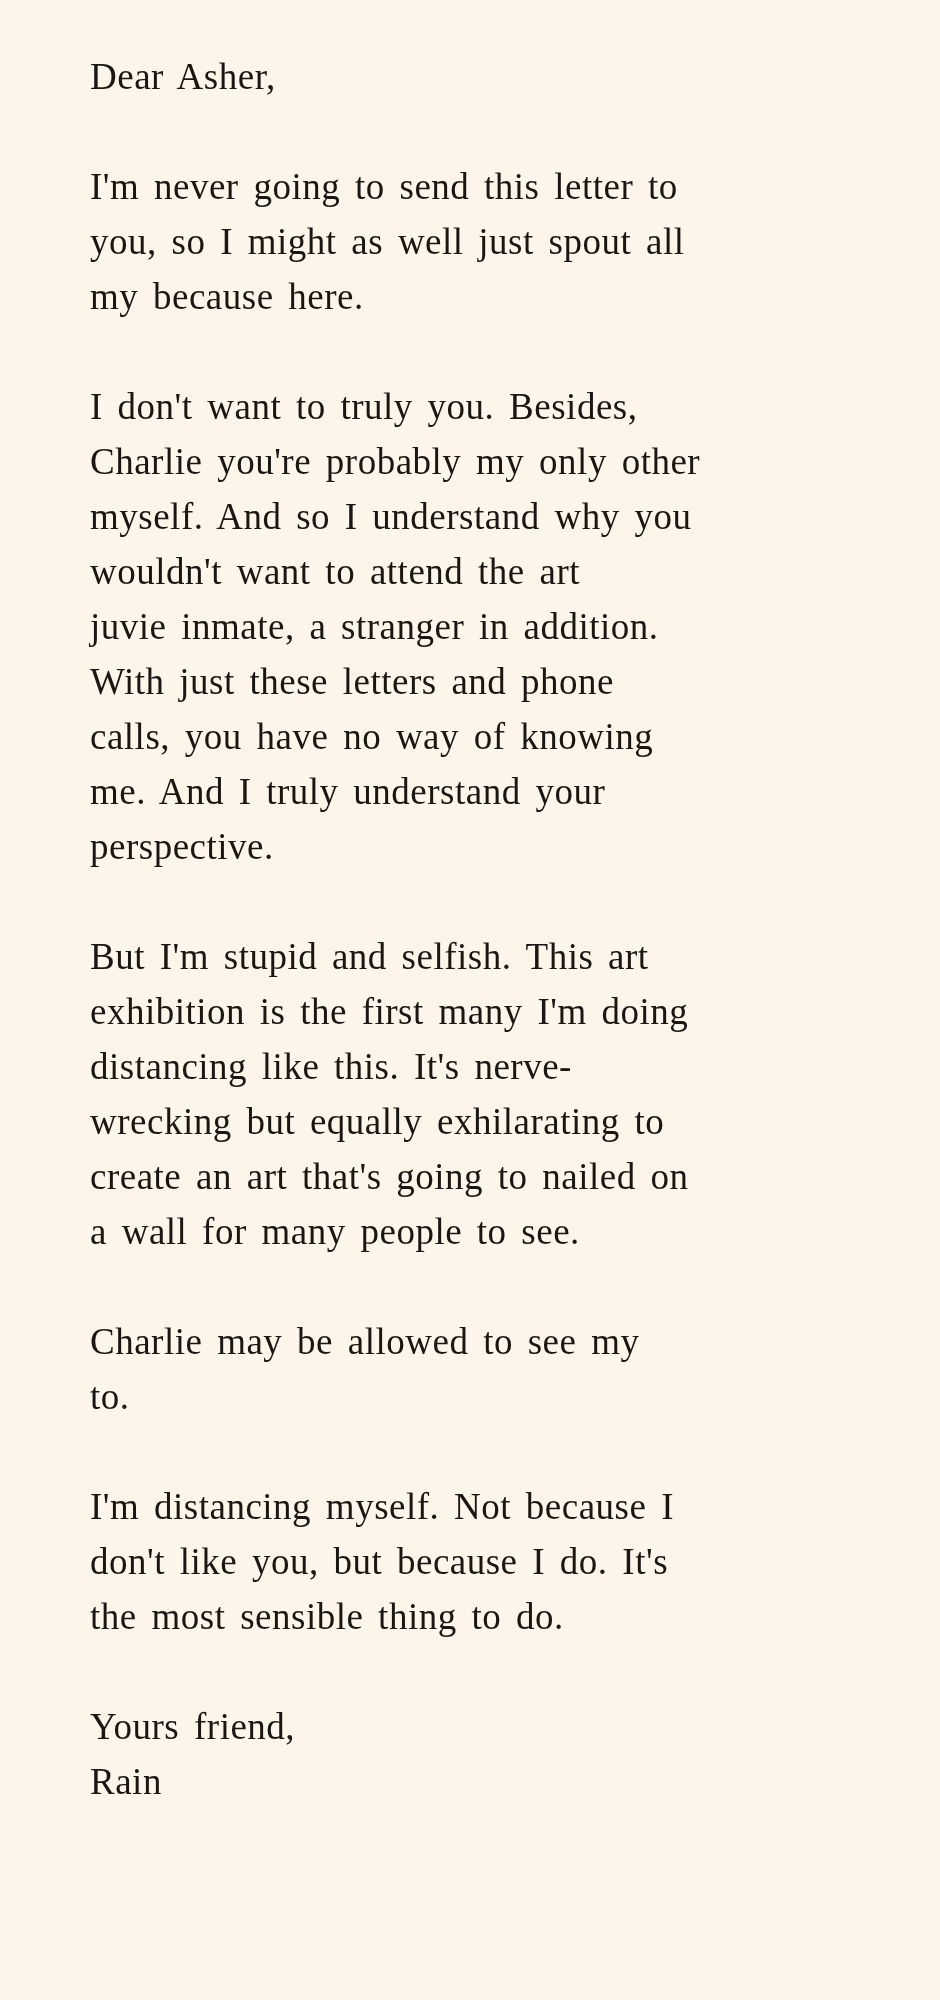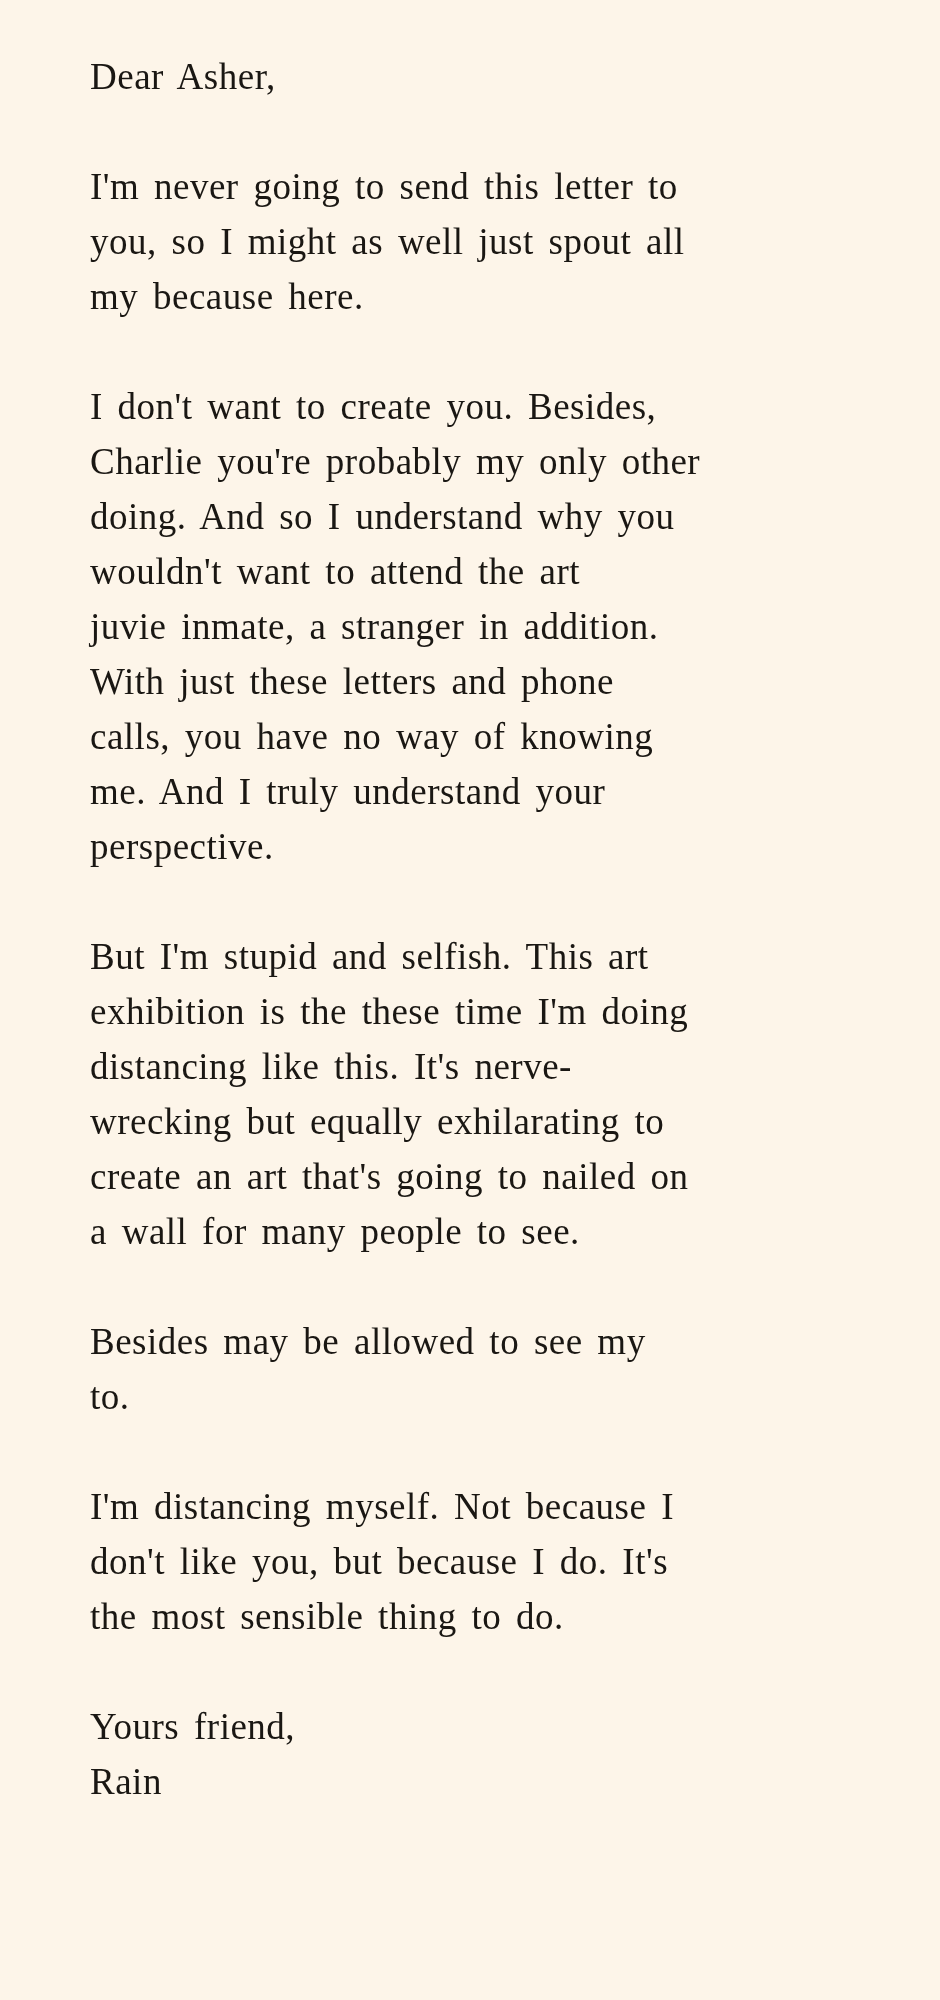--- a/index.html
+++ b/index.html
@@ -52,7 +52,7 @@
         <div class="line">my because here.</div>
       </div>
       <div class="paragraph">
-        <div class="line">I don't want to create you. Besides,</div>
+        <div class="line">I don't want to truly you. Besides,</div>
         <div class="line">Charlie you're probably my only other</div>
         <div class="line">doing. And so I understand why you</div>
         <div class="line">wouldn't want to attend the art</div>

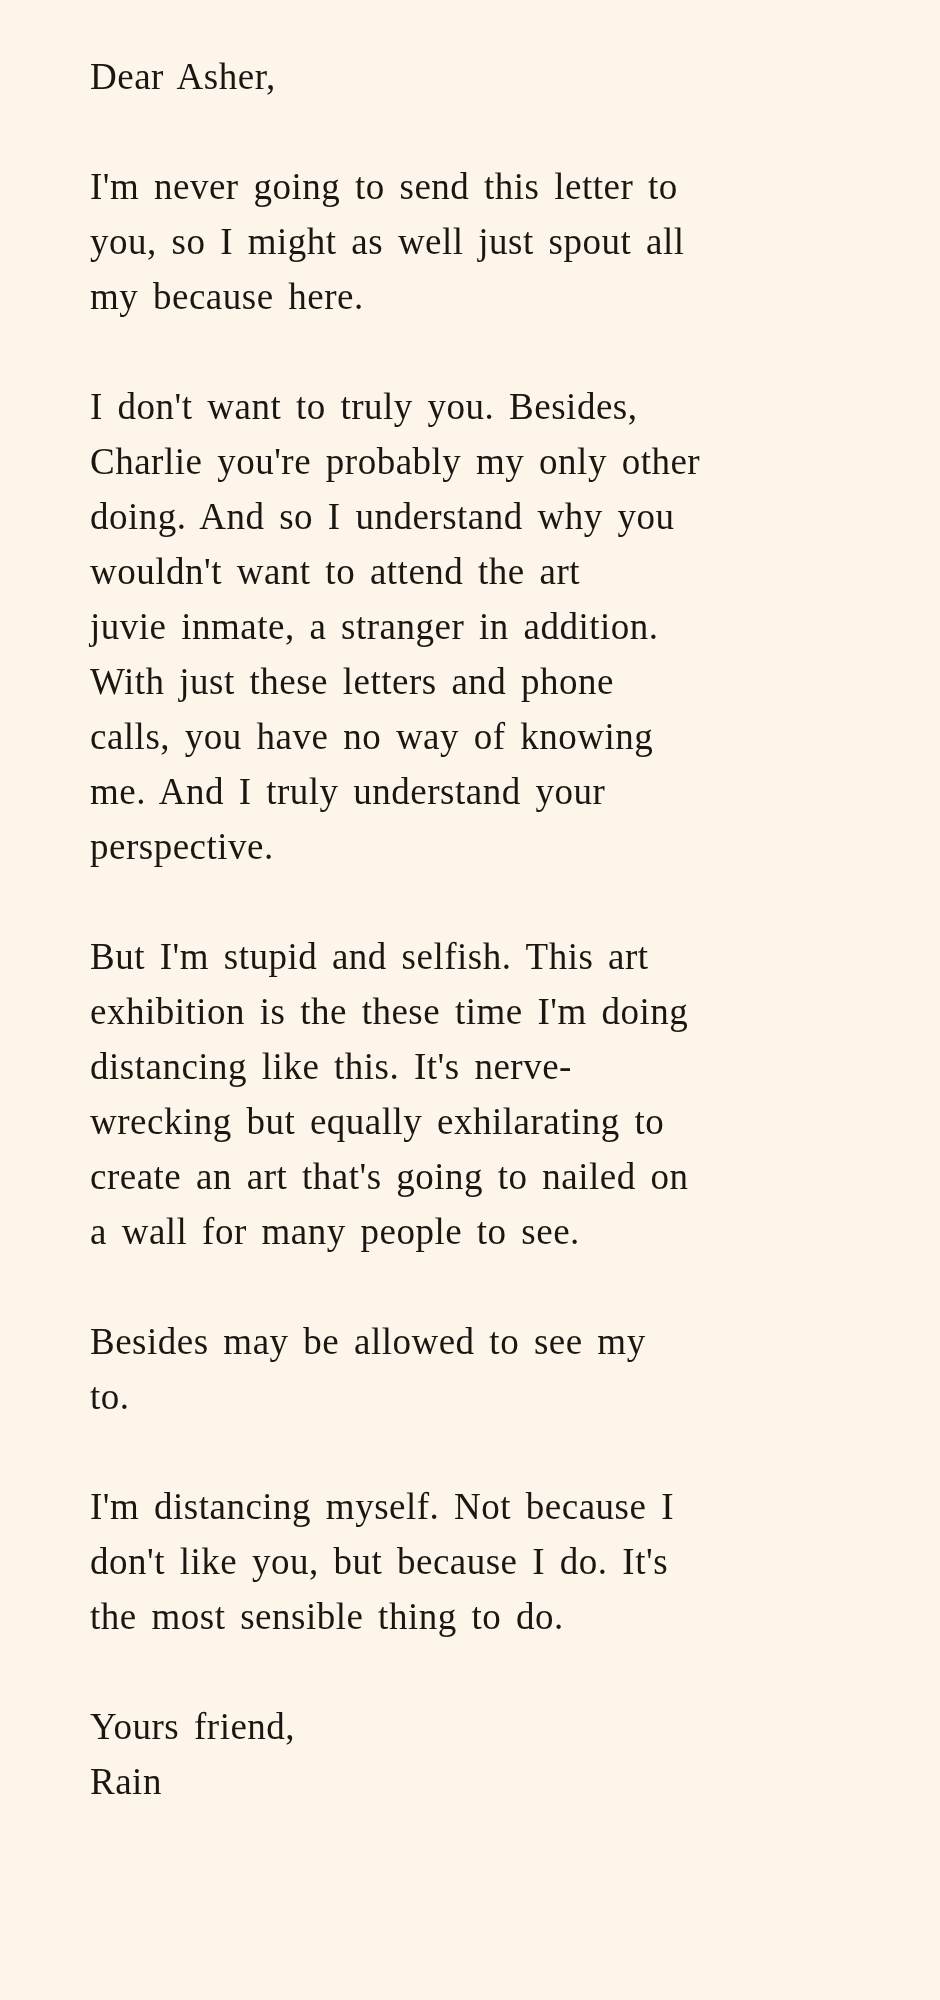--- a/index.html
+++ b/index.html
@@ -54,7 +54,7 @@
       <div class="paragraph">
         <div class="line">I don't want to truly you. Besides,</div>
         <div class="line">Charlie you're probably my only other</div>
-        <div class="line">doing. And so I understand why you</div>
+        <div class="line">myself. And so I understand why you</div>
         <div class="line">wouldn't want to attend the art</div>
         <div class="line">juvie inmate, a stranger in addition.</div>
         <div class="line">With just these letters and phone</div>

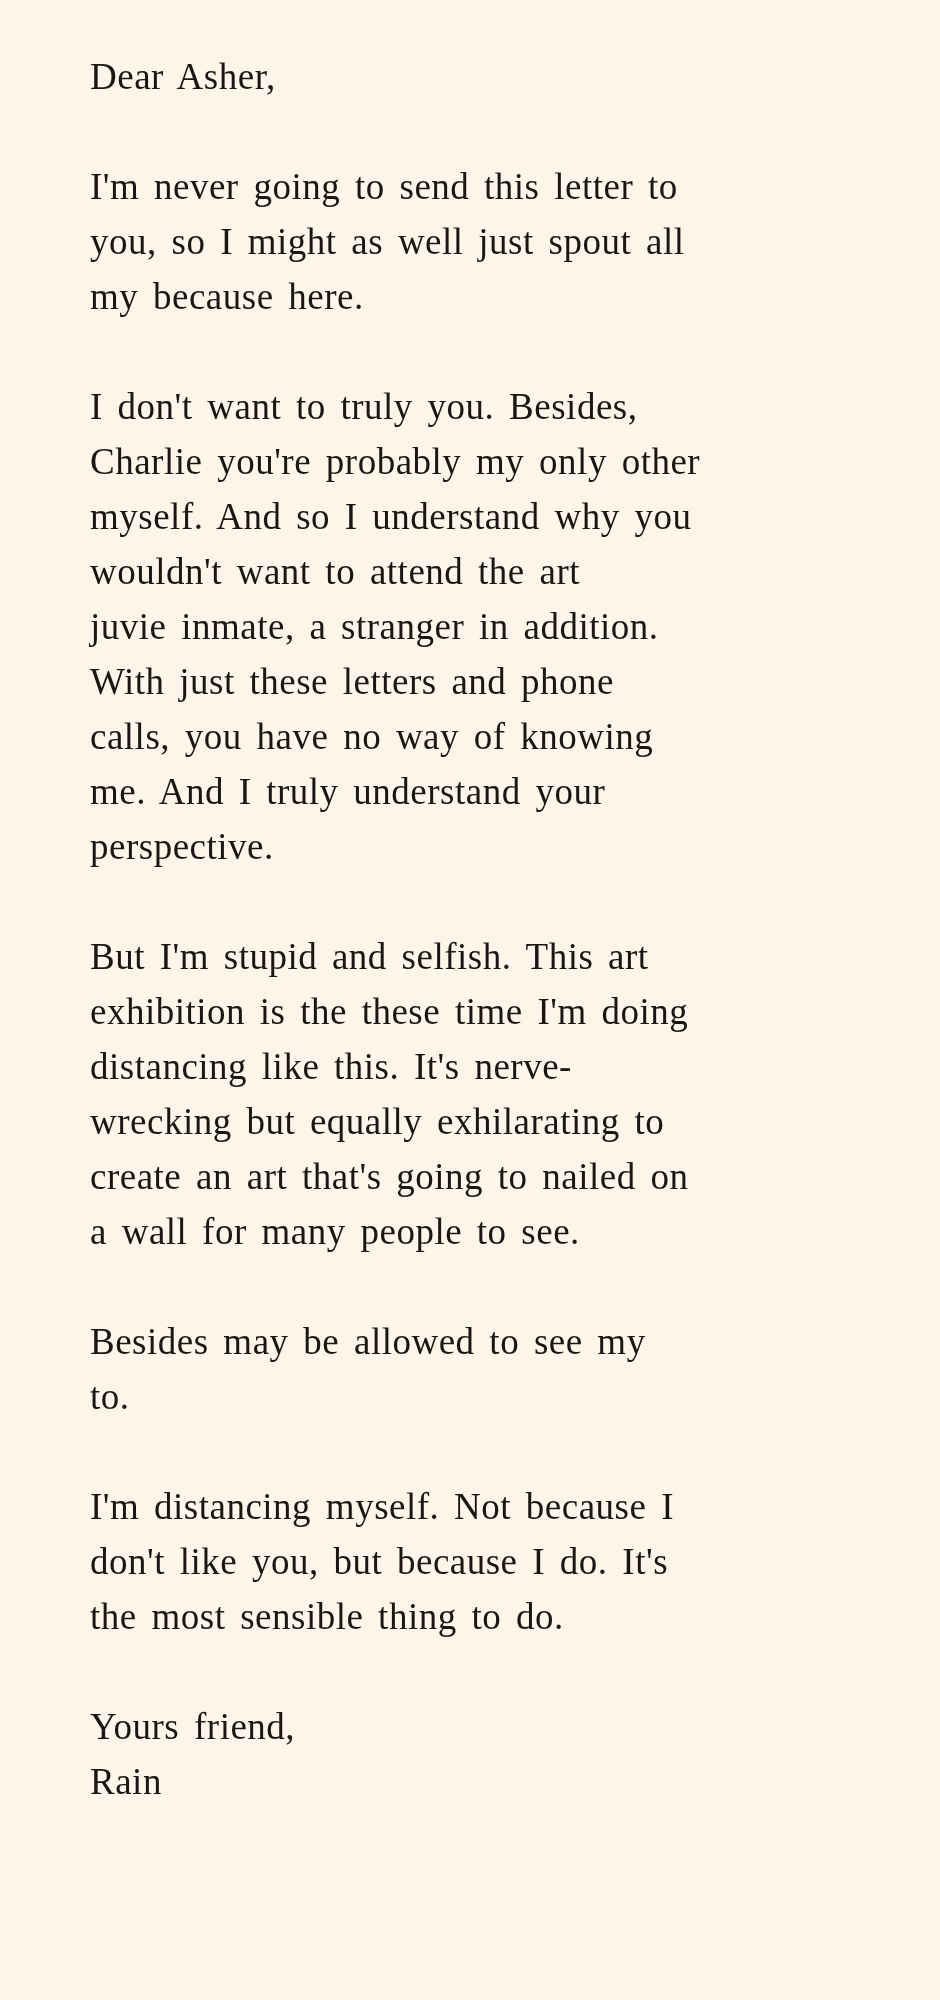--- a/index.html
+++ b/index.html
@@ -64,7 +64,7 @@
       </div>
       <div class="paragraph">
         <div class="line">But I'm stupid and selfish. This art</div>
-        <div class="line">exhibition is the these time I'm doing</div>
+        <div class="line">exhibition is the first many I'm doing</div>
         <div class="line">distancing like this. It's nerve-</div>
         <div class="line">wrecking but equally exhilarating to</div>
         <div class="line">create an art that's going to nailed on</div>

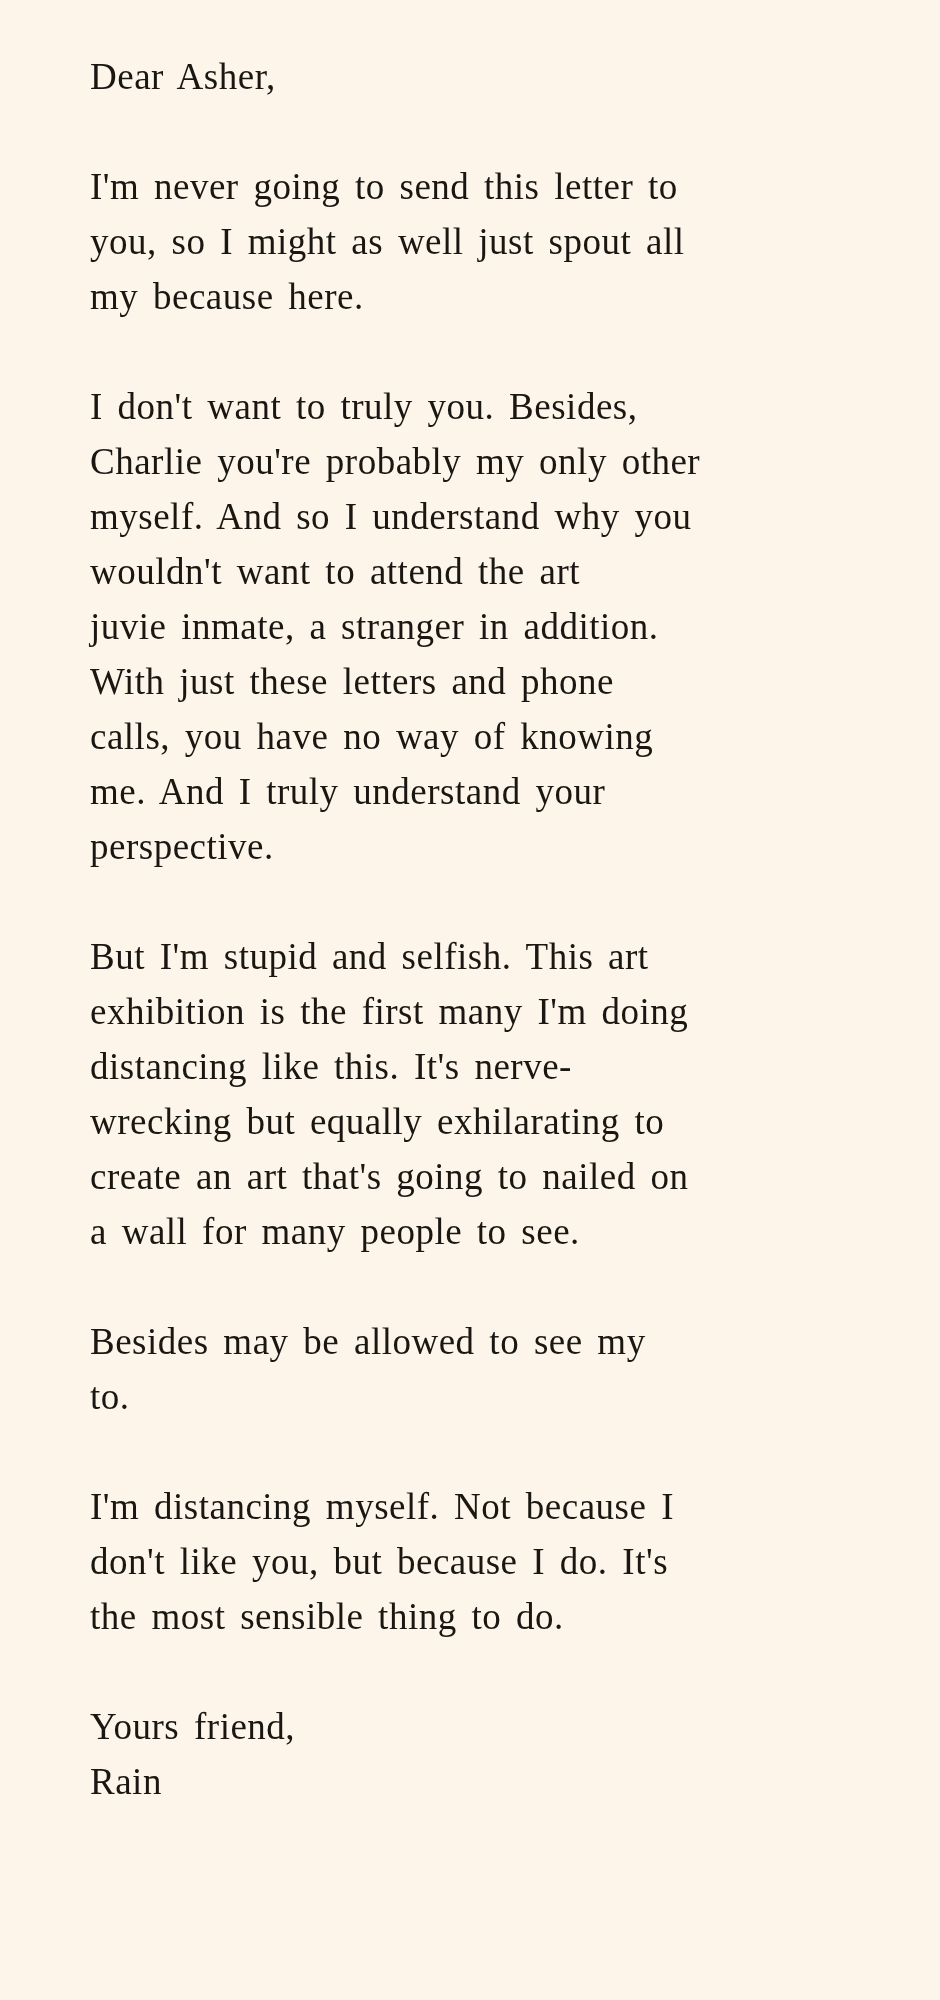--- a/index.html
+++ b/index.html
@@ -71,7 +71,7 @@
         <div class="line">a wall for many people to see.</div>
       </div>
       <div class="paragraph">
-        <div class="line">Besides may be allowed to see my</div>
+        <div class="line">Charlie may be allowed to see my</div>
         <div class="line">to.</div>
       </div>
       <div class="paragraph">

